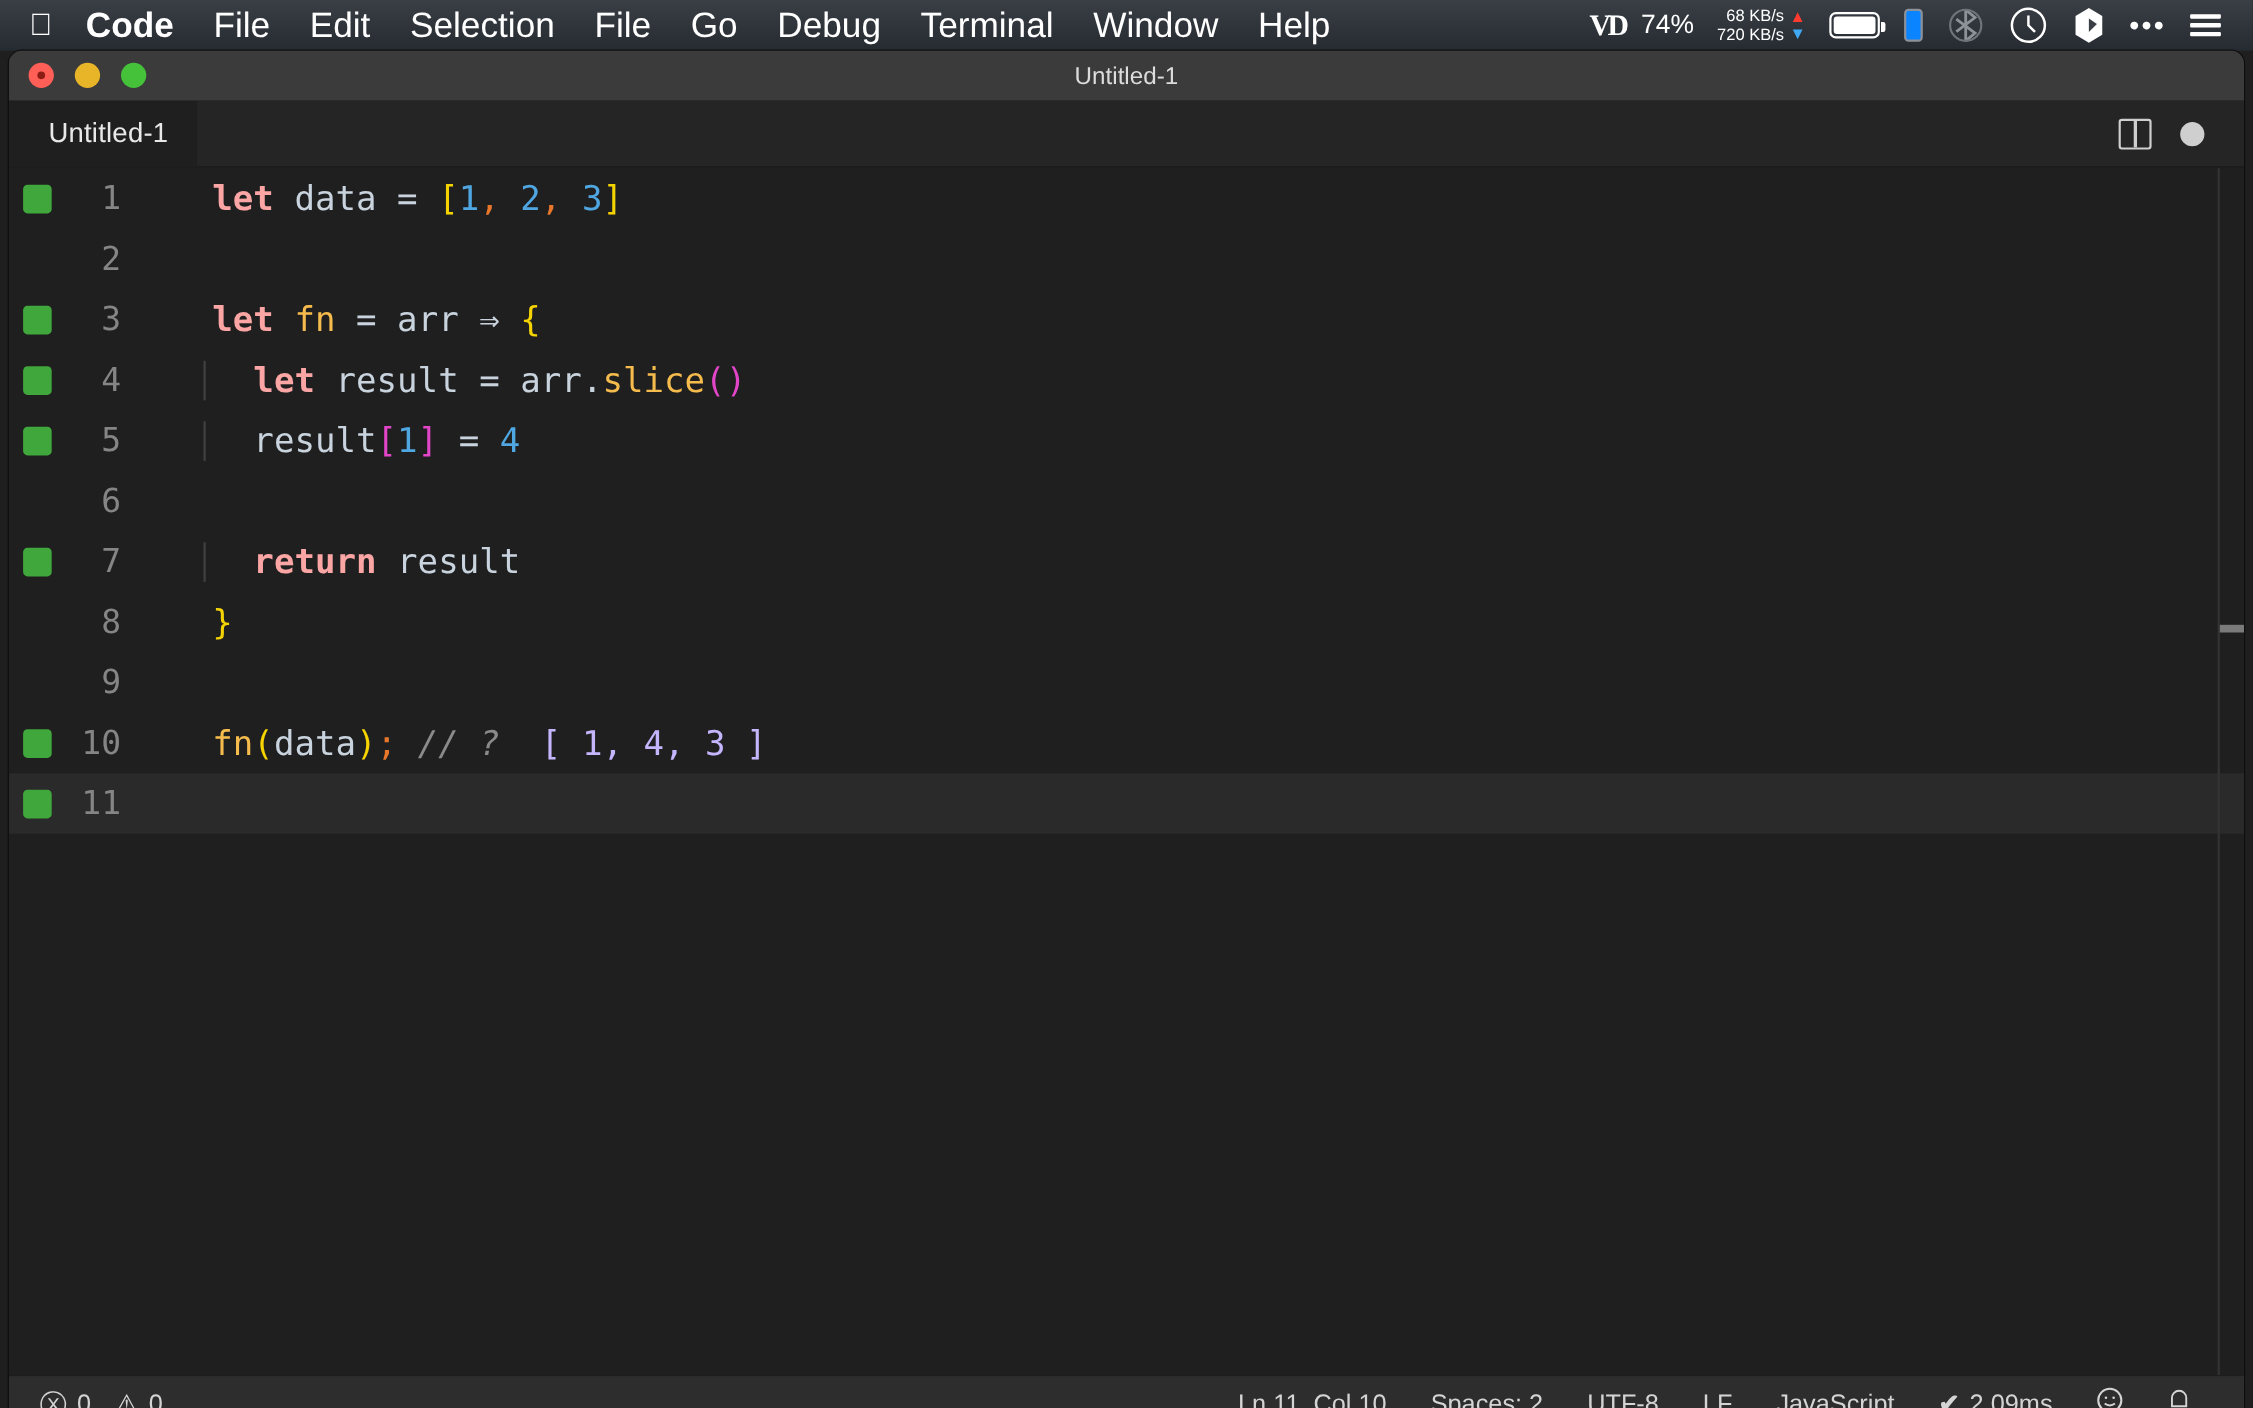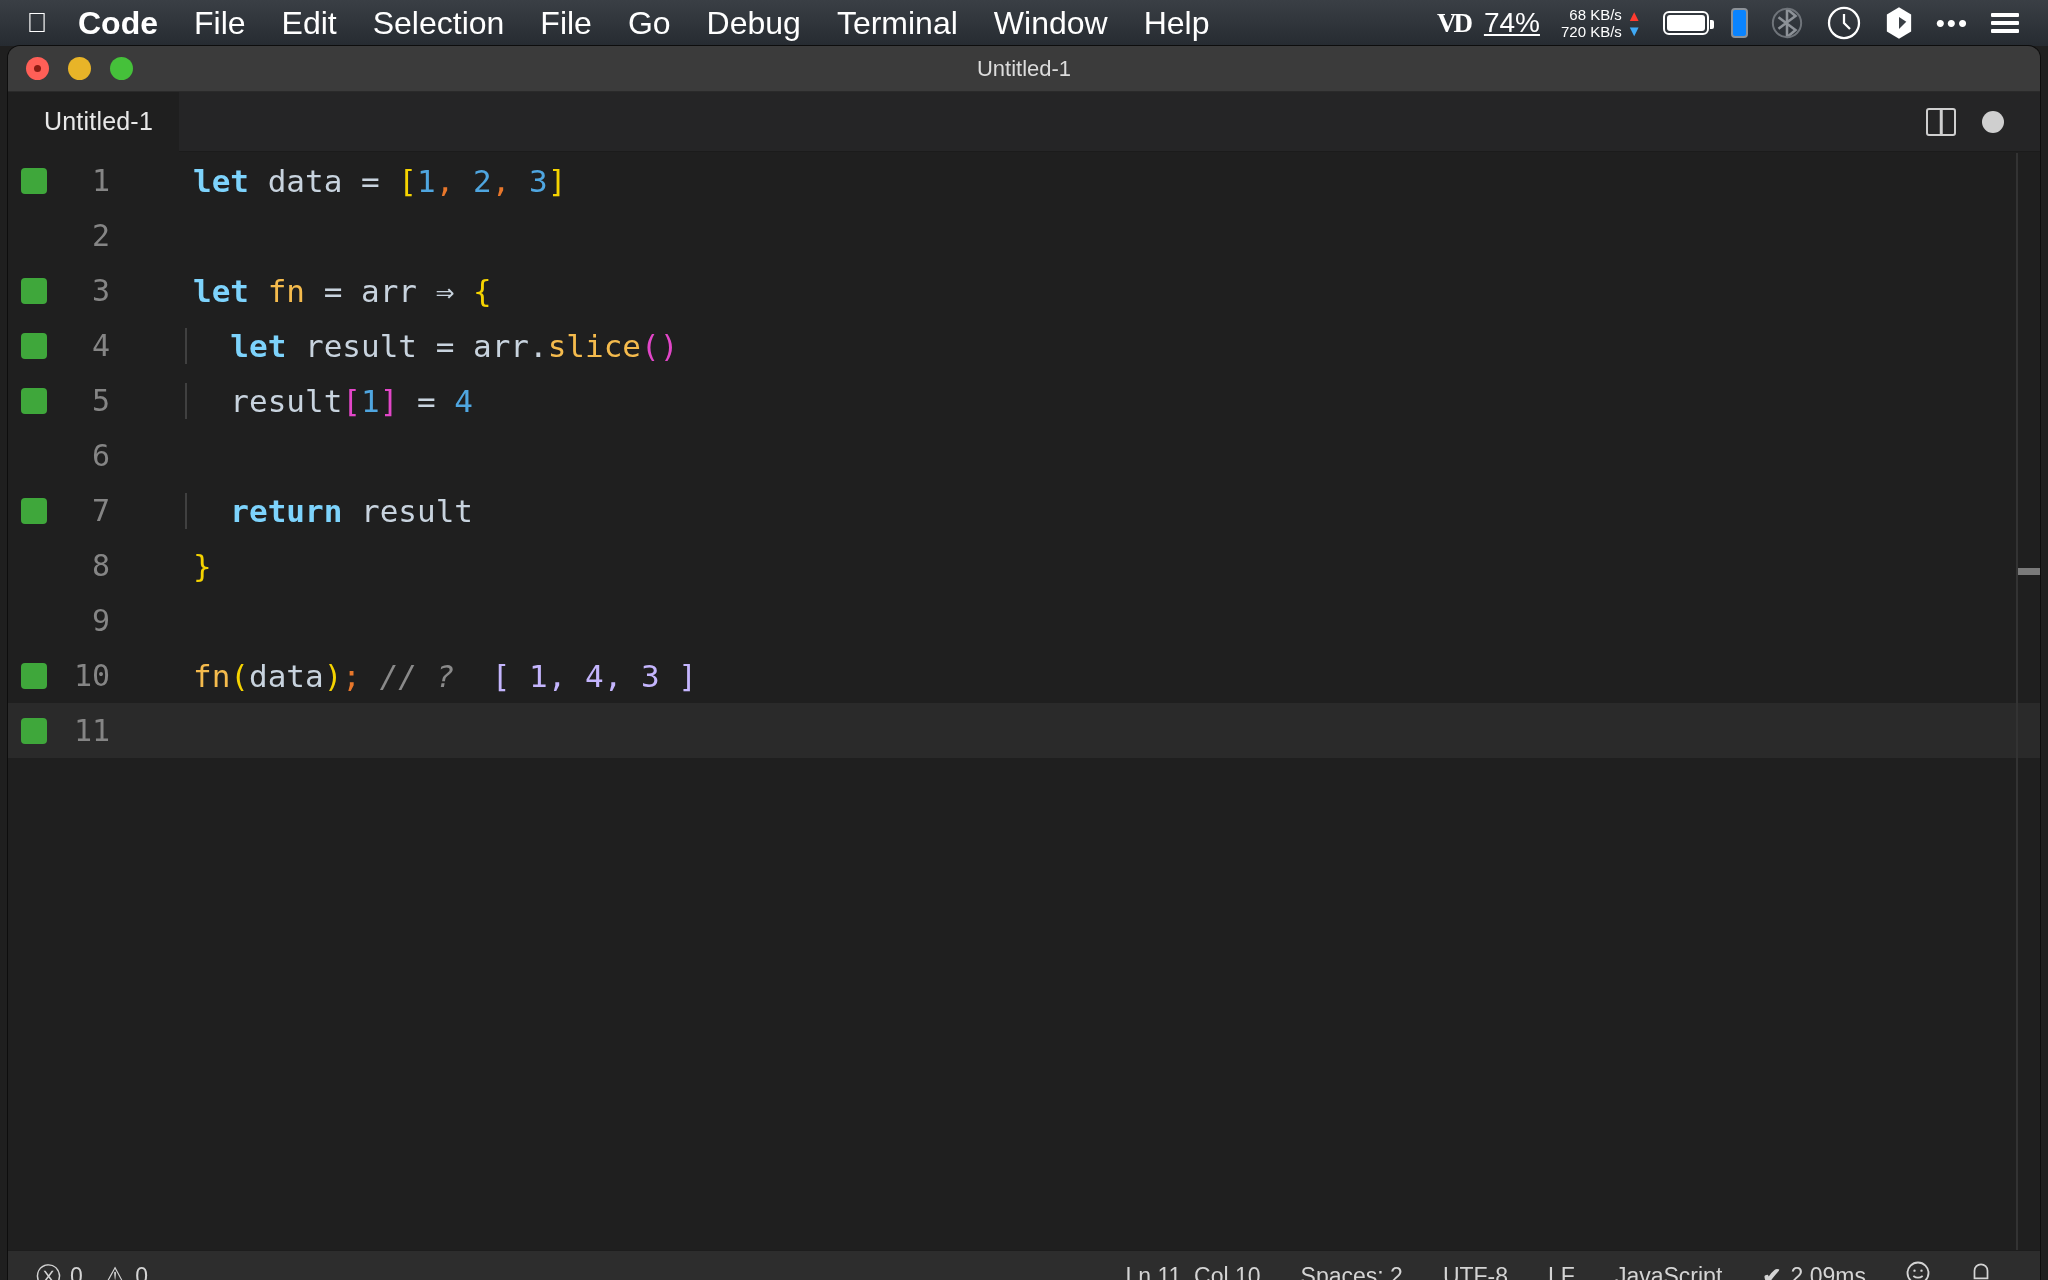--- a/index.html
+++ b/index.html
@@ -24,7 +24,7 @@
   #menubar-right{ margin-left:auto; display:flex; align-items:center; height:64px; padding-right:18px; gap:0px;}
   .mb-ico{ display:flex; align-items:center; justify-content:center; height:46px; padding:0 11px;}
   .vd-mark{ font-size:27px; font-weight:bold; letter-spacing:-3px; font-family:"Liberation Serif",serif;}
-  .mb-text{ font-size:28px; color:#fff;text-decoration:underline; }
+  .mb-text{ font-size:24px; color:#fff; }
   .netstats{ display:flex; align-items:center; gap:5px; padding:0 10px;}
   .net-nums{ display:flex; flex-direction:column; font-size:15px; line-height:17px; text-align:right; color:#fff;}
   .net-arrows{ display:flex; flex-direction:column; line-height:15px; font-size:15px;}

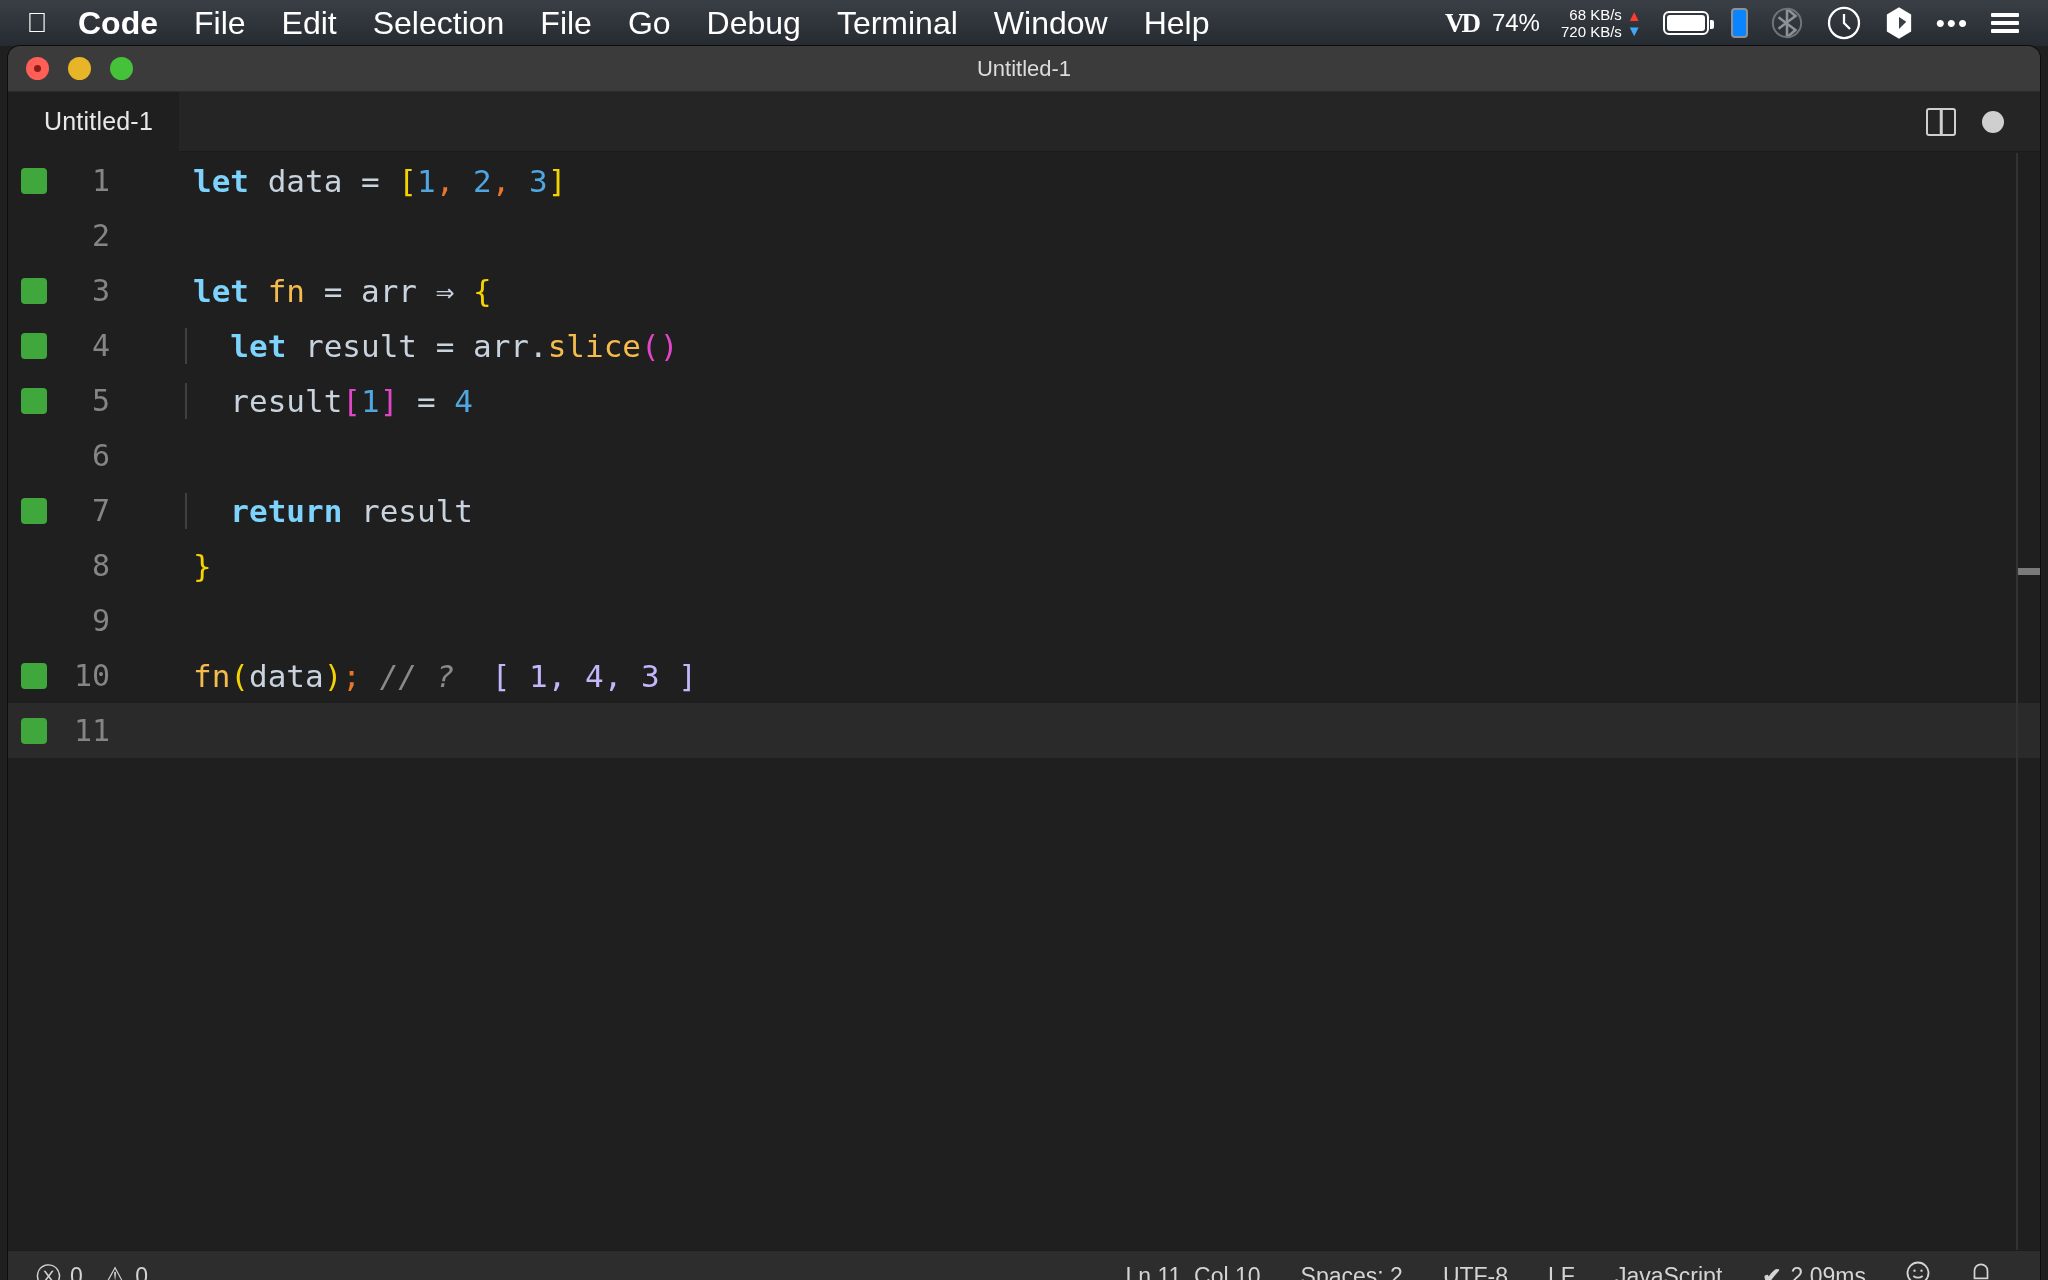--- a/index.html
+++ b/index.html
@@ -102,7 +102,7 @@
     position:absolute; left:47px; top:0; bottom:0; width:2px; background:#404040;
   }
   
-  .kw    { color:#7dd3fc; font-weight:bold; }
+  .kw    { color:#fca5a5; font-weight:bold; }
   .var   { color:#c8d3de; }
   .fnname{ color:#f5bb4d; }
   .num   { color:#4fa6e0; }

